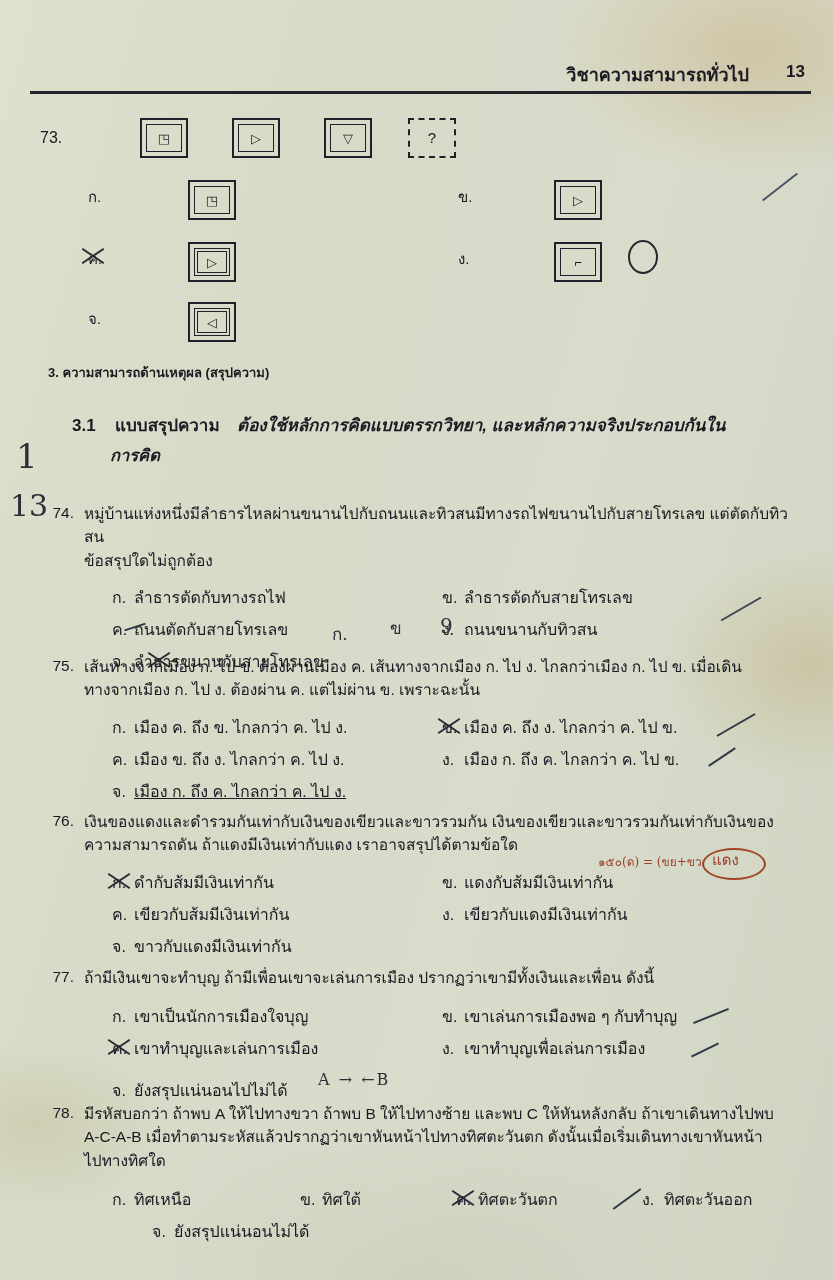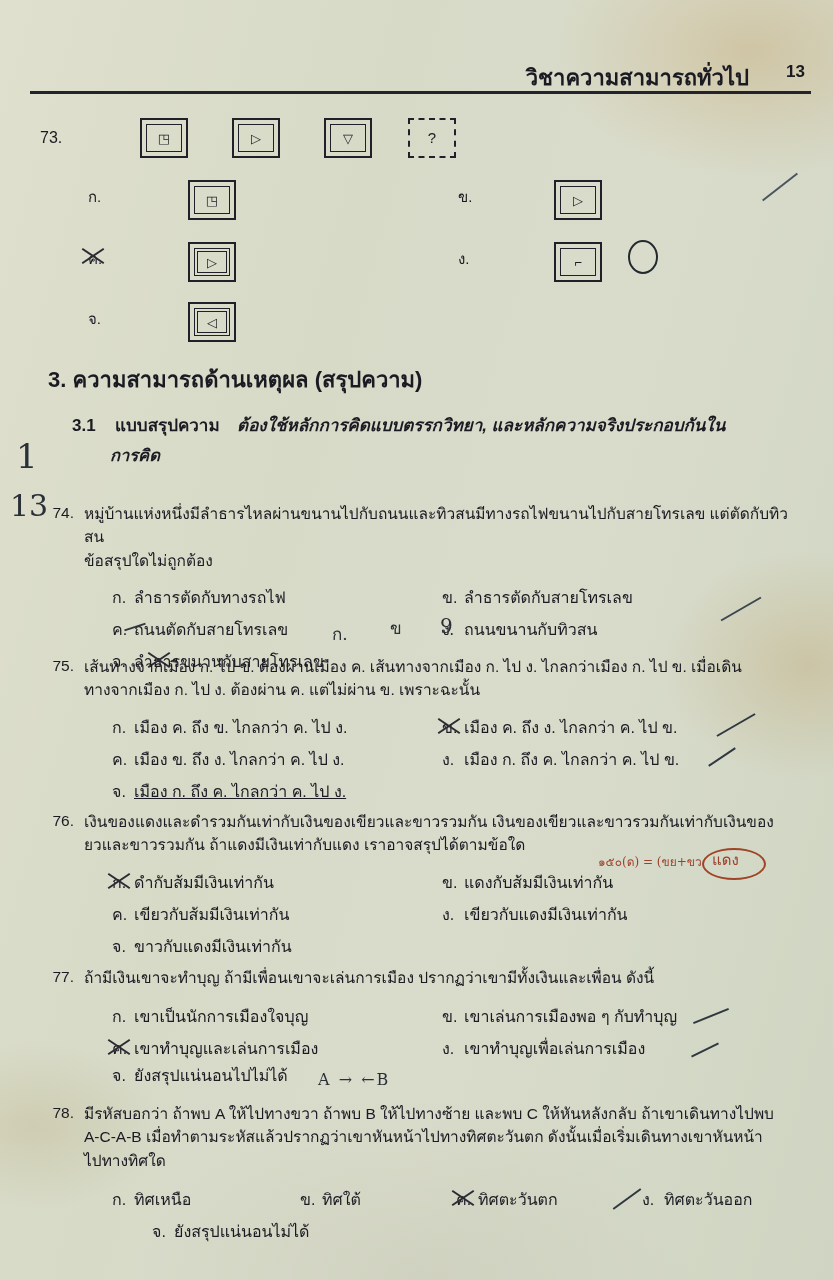--- a/index.html
+++ b/index.html
@@ -37,7 +37,7 @@
     position: absolute;
     right: 62px;
     top: 0;
-    font-size: 22px;
+    font-size: 18px;
     font-weight: bold;
     letter-spacing: 0px;
   }

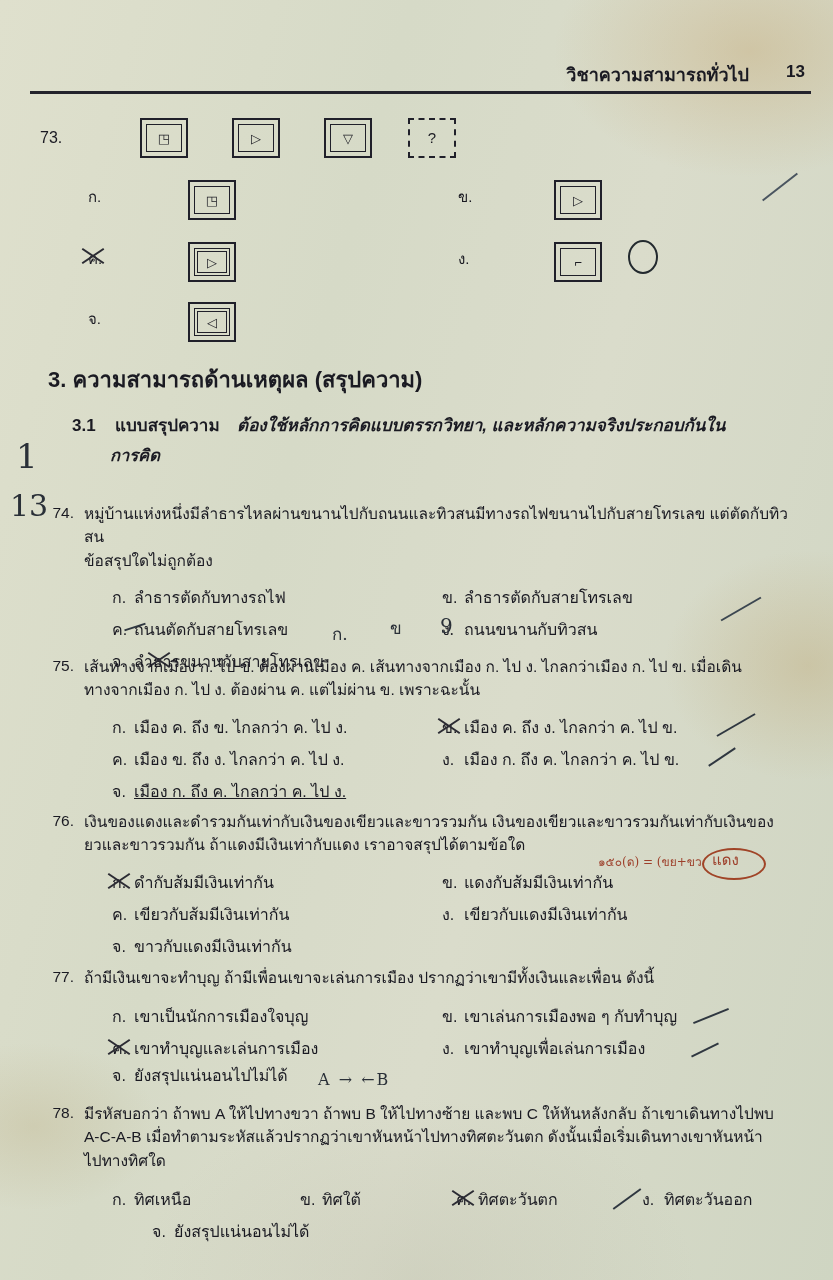--- a/index.html
+++ b/index.html
@@ -141,7 +141,7 @@
   .h-sec {
     position: absolute;
     left: 48px;
-    font-size: 22px;
+    font-size: 13px;
     font-weight: bold;
   }
   .h-sub {

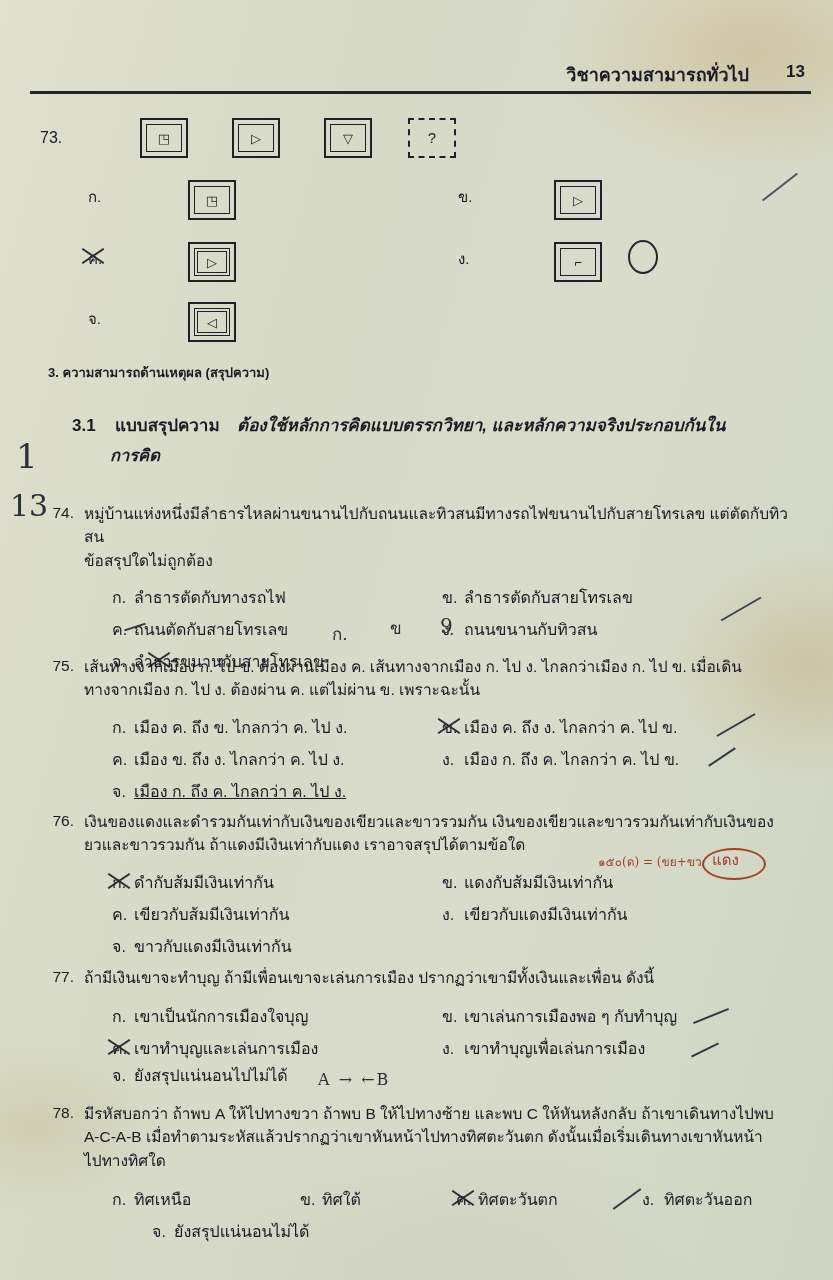--- a/index.html
+++ b/index.html
@@ -346,7 +346,7 @@
   <div class="q" style="top:810px;">
     <div class="num">76.</div>
     <div class="stem">เงินของแดงและดำรวมกันเท่ากับเงินของเขียวและขาวรวมกัน เงินของเขียวและขาวรวมกันเท่ากับเงินของ</div>
-    <div class="stem">ยวและขาวรวมกัน ถ้าแดงมีเงินเท่ากับแดง เราอาจสรุปได้ตามข้อใด</div>
+    <div class="stem">ความสามารถดัน ถ้าแดงมีเงินเท่ากับแดง เราอาจสรุปได้ตามข้อใด</div>
     <div class="choices" style="height:96px;">
       <div class="ch" style="left:28px; top:12px;">
         <span class="lt">ก.</span><span>ดำกับส้มมีเงินเท่ากัน</span>

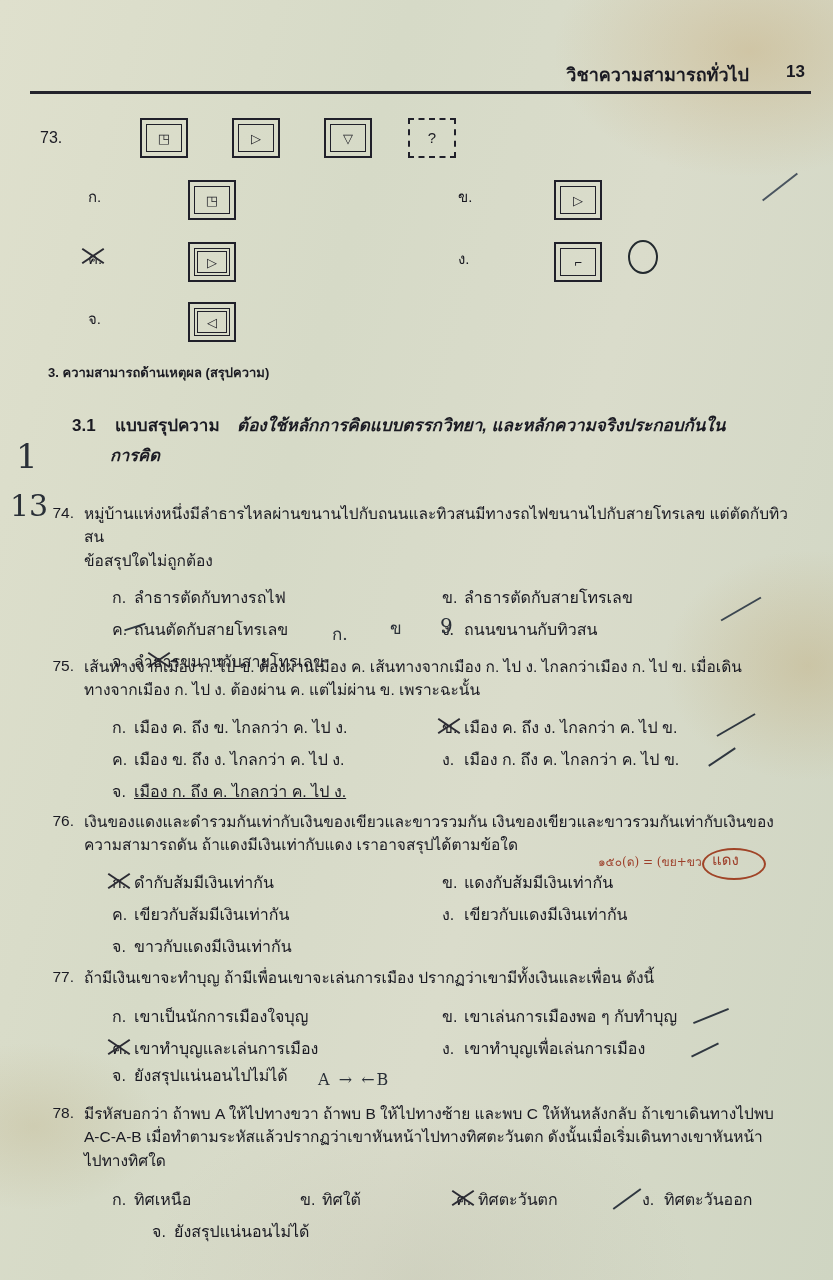--- a/index.html
+++ b/index.html
@@ -388,7 +388,7 @@
       <div class="ch" style="left:358px; top:46px;">
         <span class="lt">ง.</span><span>เขาทำบุญเพื่อเล่นการเมือง</span>
       </div>
-      <div class="ch" style="left:28px; top:73px;">
+      <div class="ch" style="left:28px; top:88px;">
         <span class="lt">จ.</span><span>ยังสรุปแน่นอนไปไม่ได้</span>
       </div>
       <div class="pen-line" style="left:608px; top:24px; width:38px; transform:rotate(-22deg);"></div>

